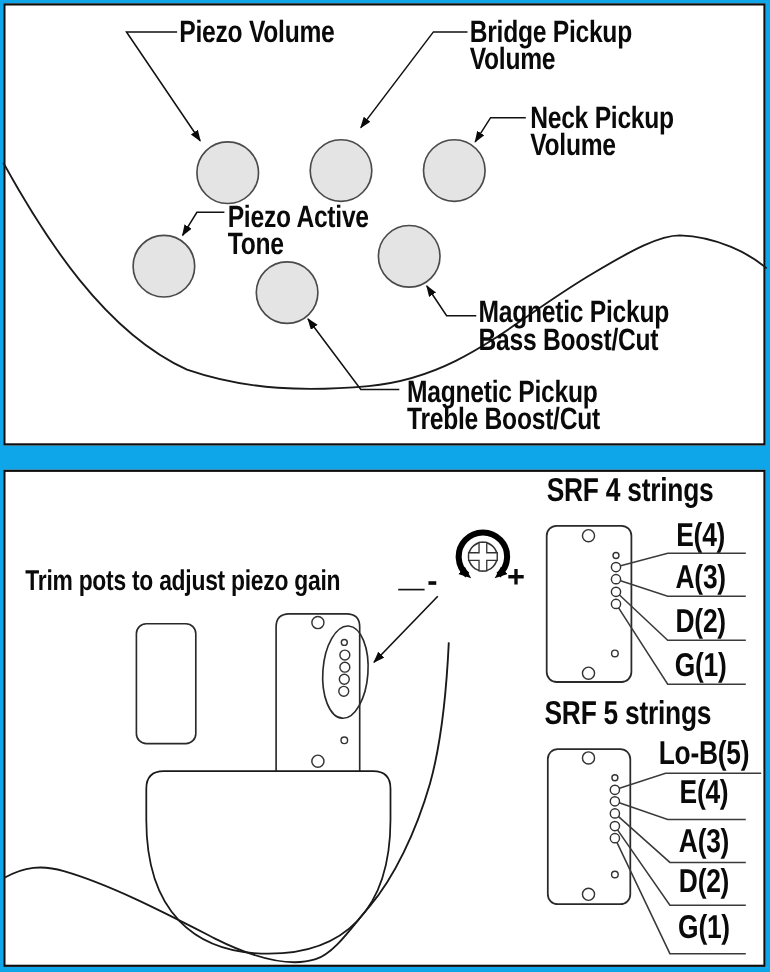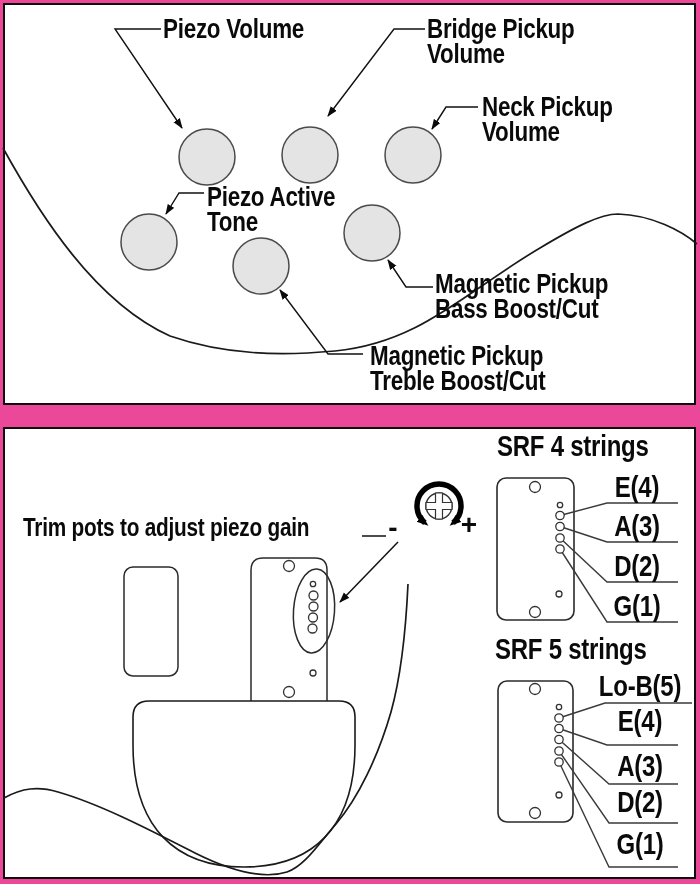--- a/index.html
+++ b/index.html
@@ -3,7 +3,7 @@
 <meta charset="utf-8">
 <style>
   html,body{margin:0;padding:0;background:#fff;}
-  #page{position:relative;width:700px;height:884px;background:#ec4899;overflow:hidden;
+  #page{position:relative;width:700px;height:884px;background:#0ea5e9;overflow:hidden;
         font-family:"Liberation Sans",sans-serif;}
   .panel{position:absolute;border:2.5px solid #0d0d0d;background:#fff;box-sizing:border-box;}
   #panel-top{left:3px;top:3px;width:693px;height:402px;}

